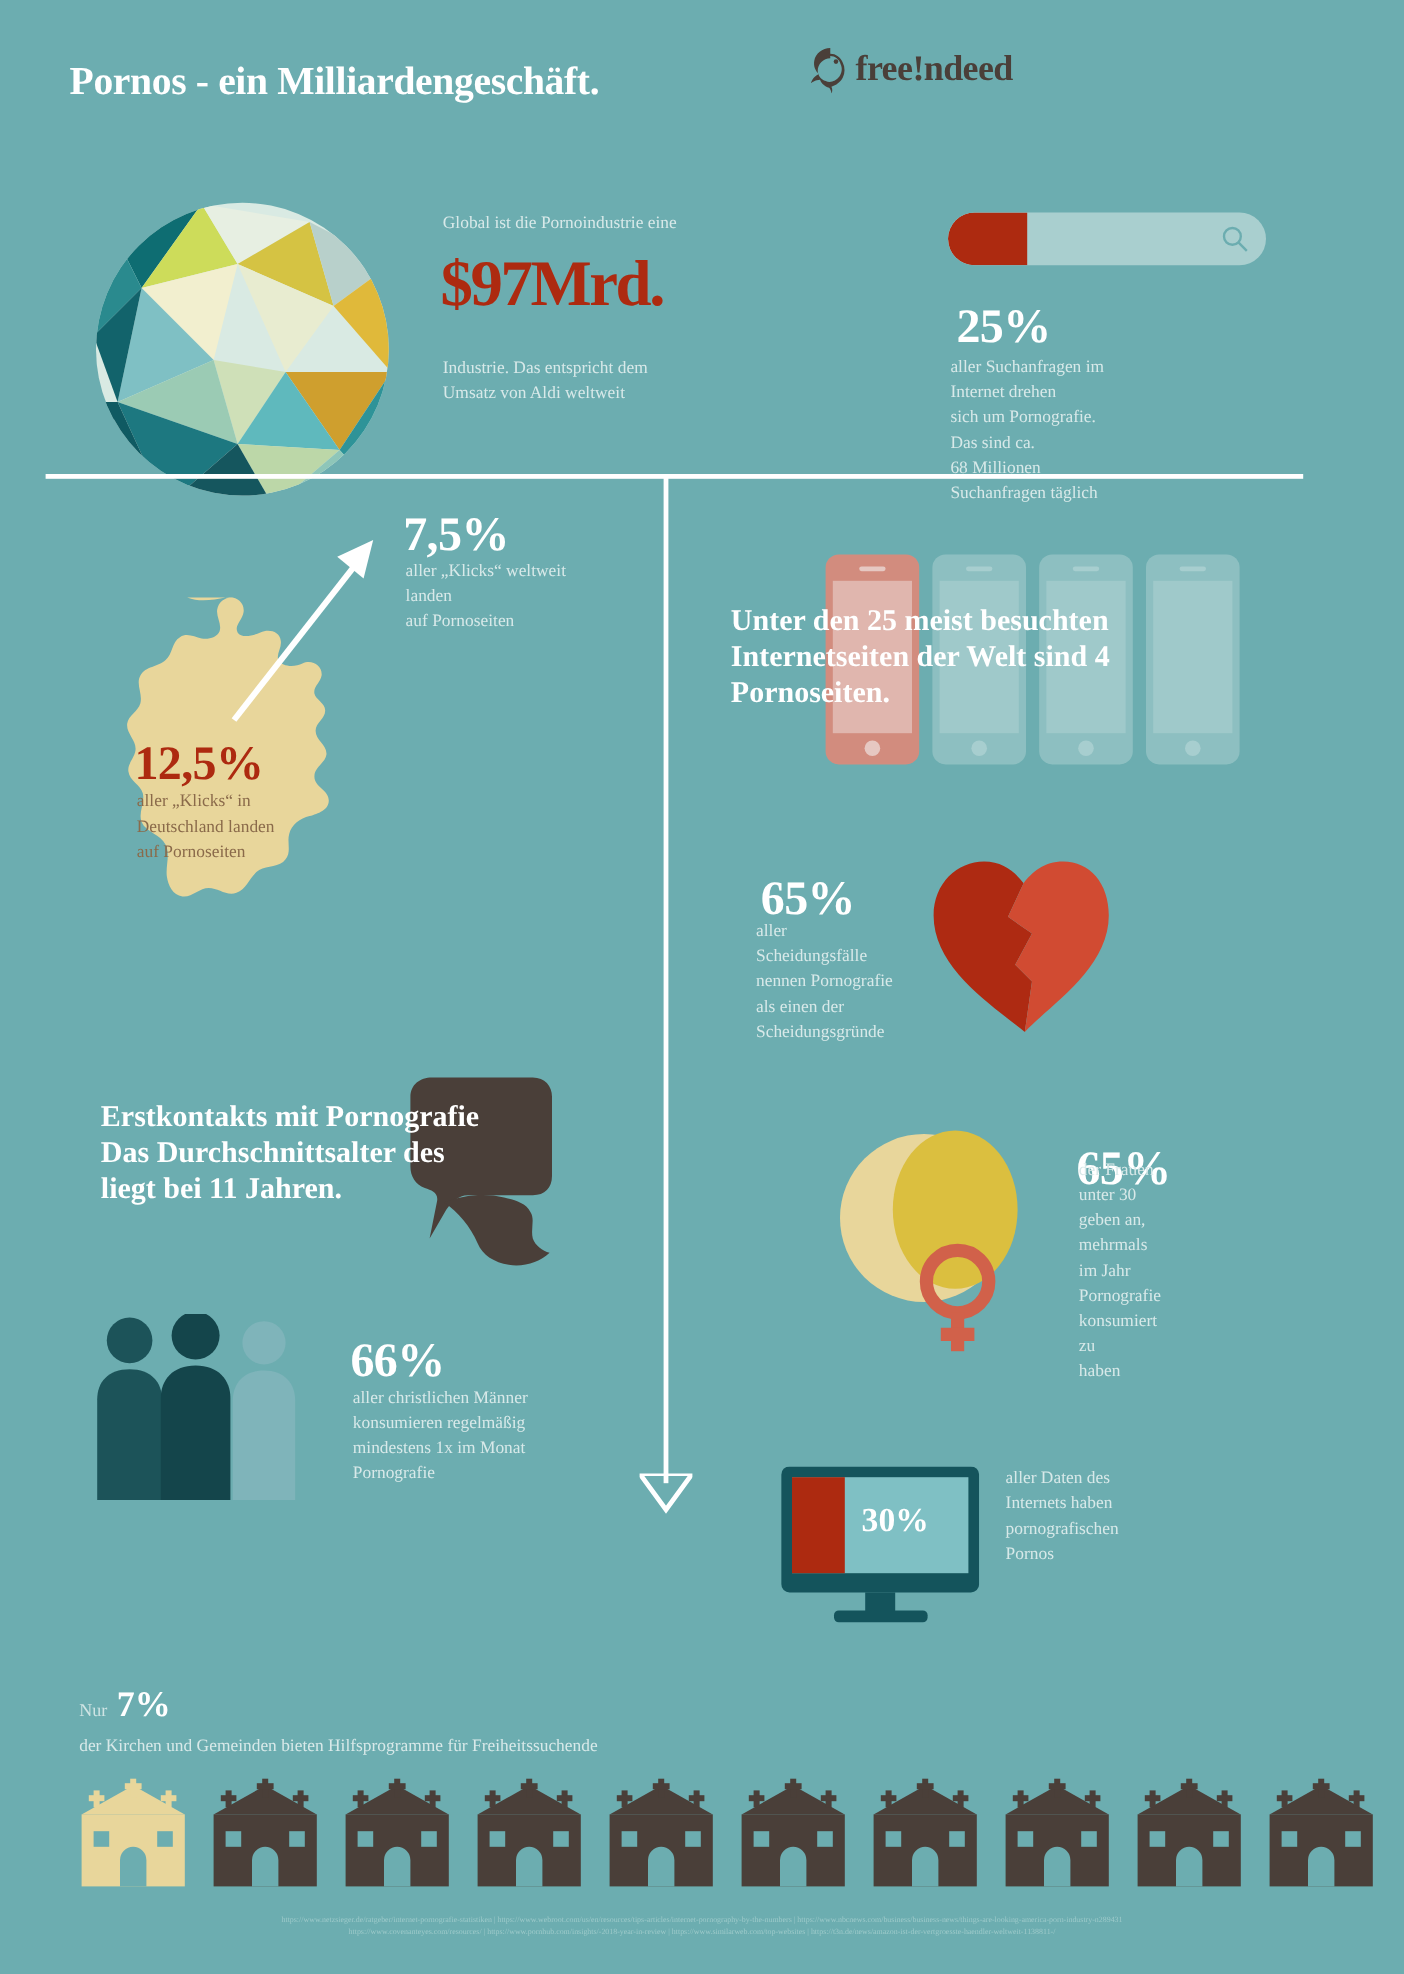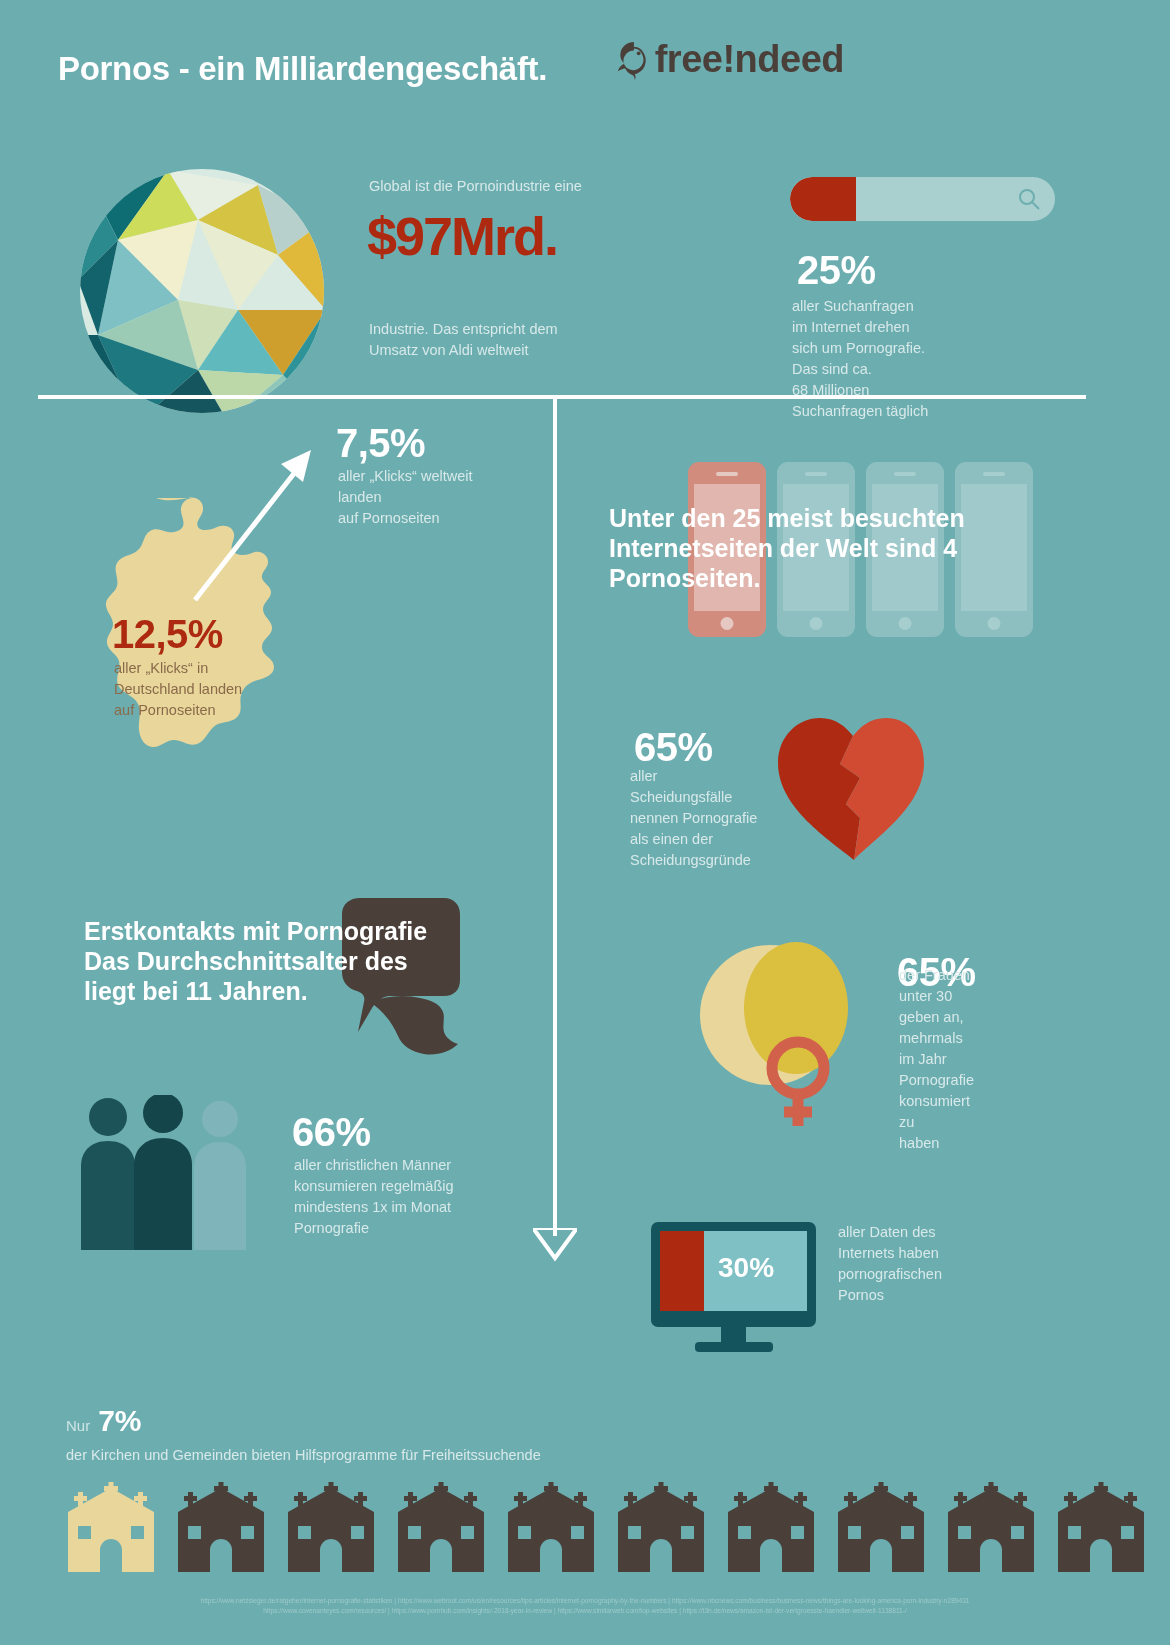--- a/index.html
+++ b/index.html
@@ -10,7 +10,7 @@
     position: relative;
     overflow: hidden;
   }
-  .page { position: relative; width: 932px; height: 1645px; }
+  .page { position: relative; width: 932px; height: 1645px; font-family: Liberation Serif, serif; }
 
   
   .title {

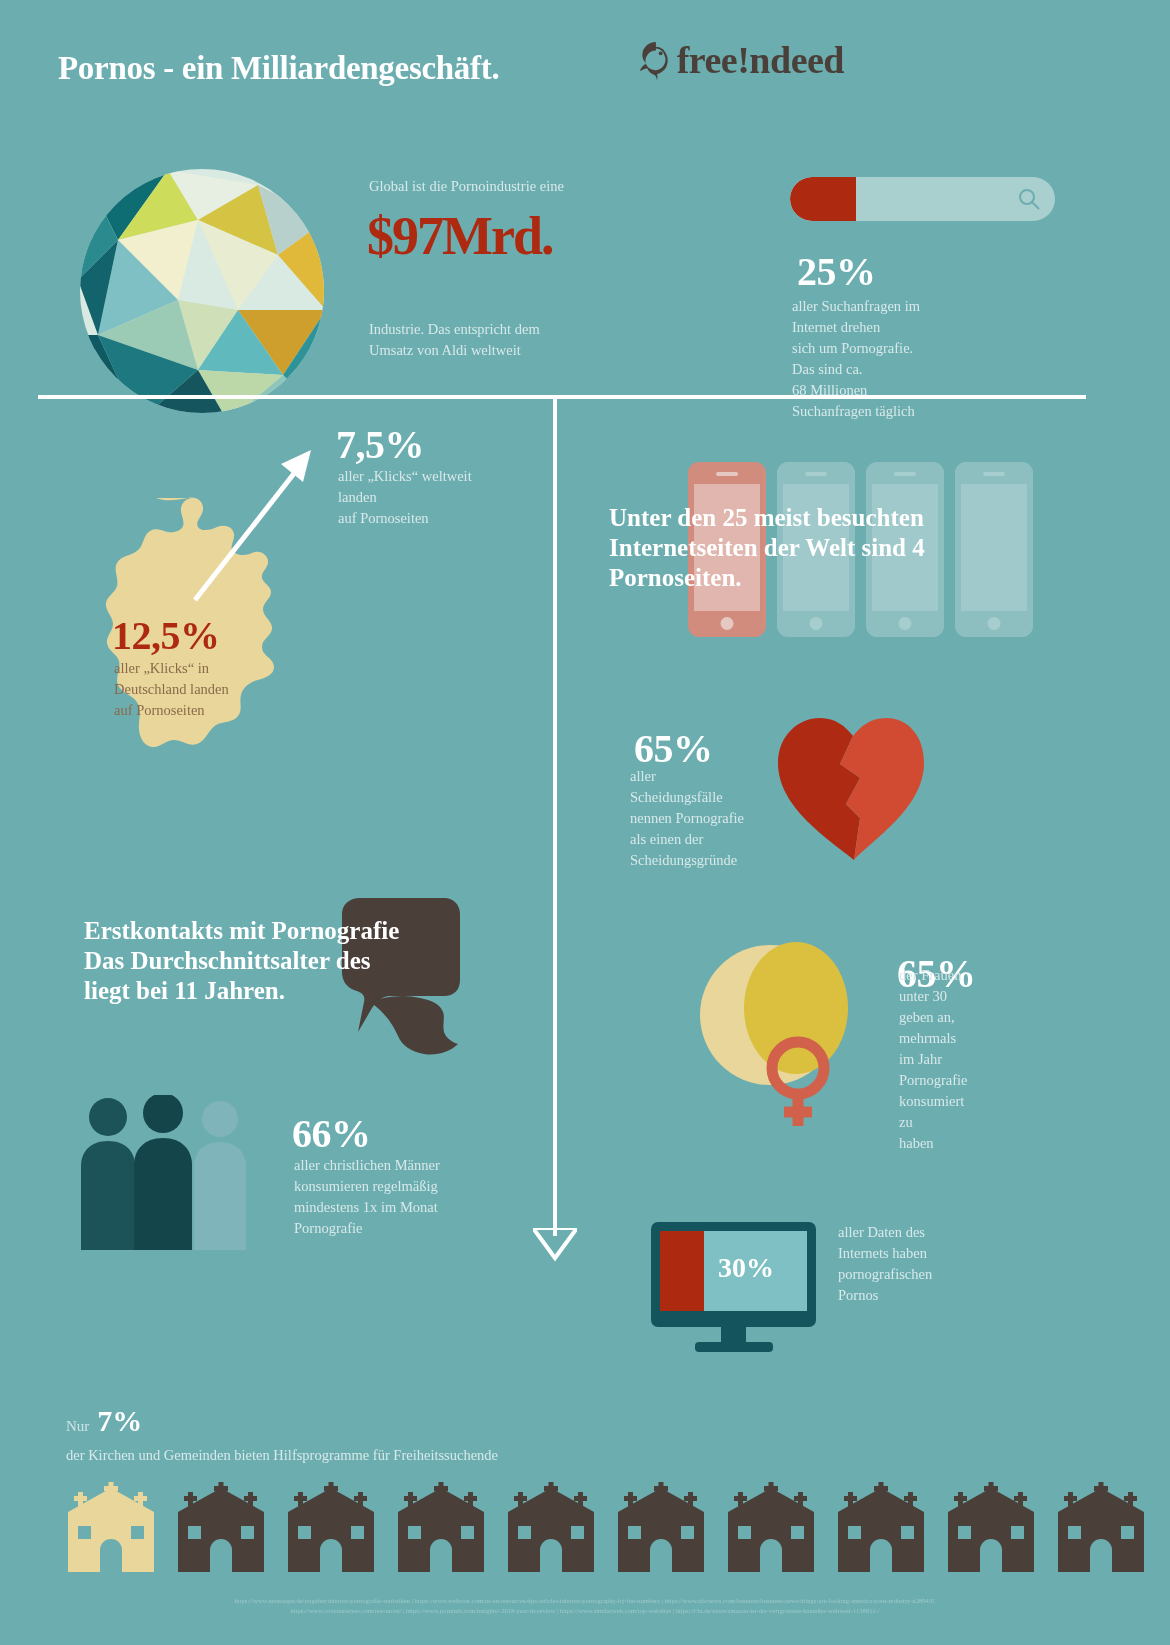--- a/index.html
+++ b/index.html
@@ -20,7 +20,7 @@
   }
   .logo { position: absolute; right: 88px; top: 38px; display: flex; align-items: center; gap: 4px; }
   .logo-mark { width: 38px; height: 40px; }
-  .logo-text { font-size: 38px; font-weight: bold; color: #4a3f39; letter-spacing: -0.5px; }
+  .logo-text { font-size: 30px; font-weight: bold; color: #4a3f39; letter-spacing: -0.5px; }
 
   
   .big-num { font-size: 40px; font-weight: bold; color: #ffffff; letter-spacing: -0.5px; }

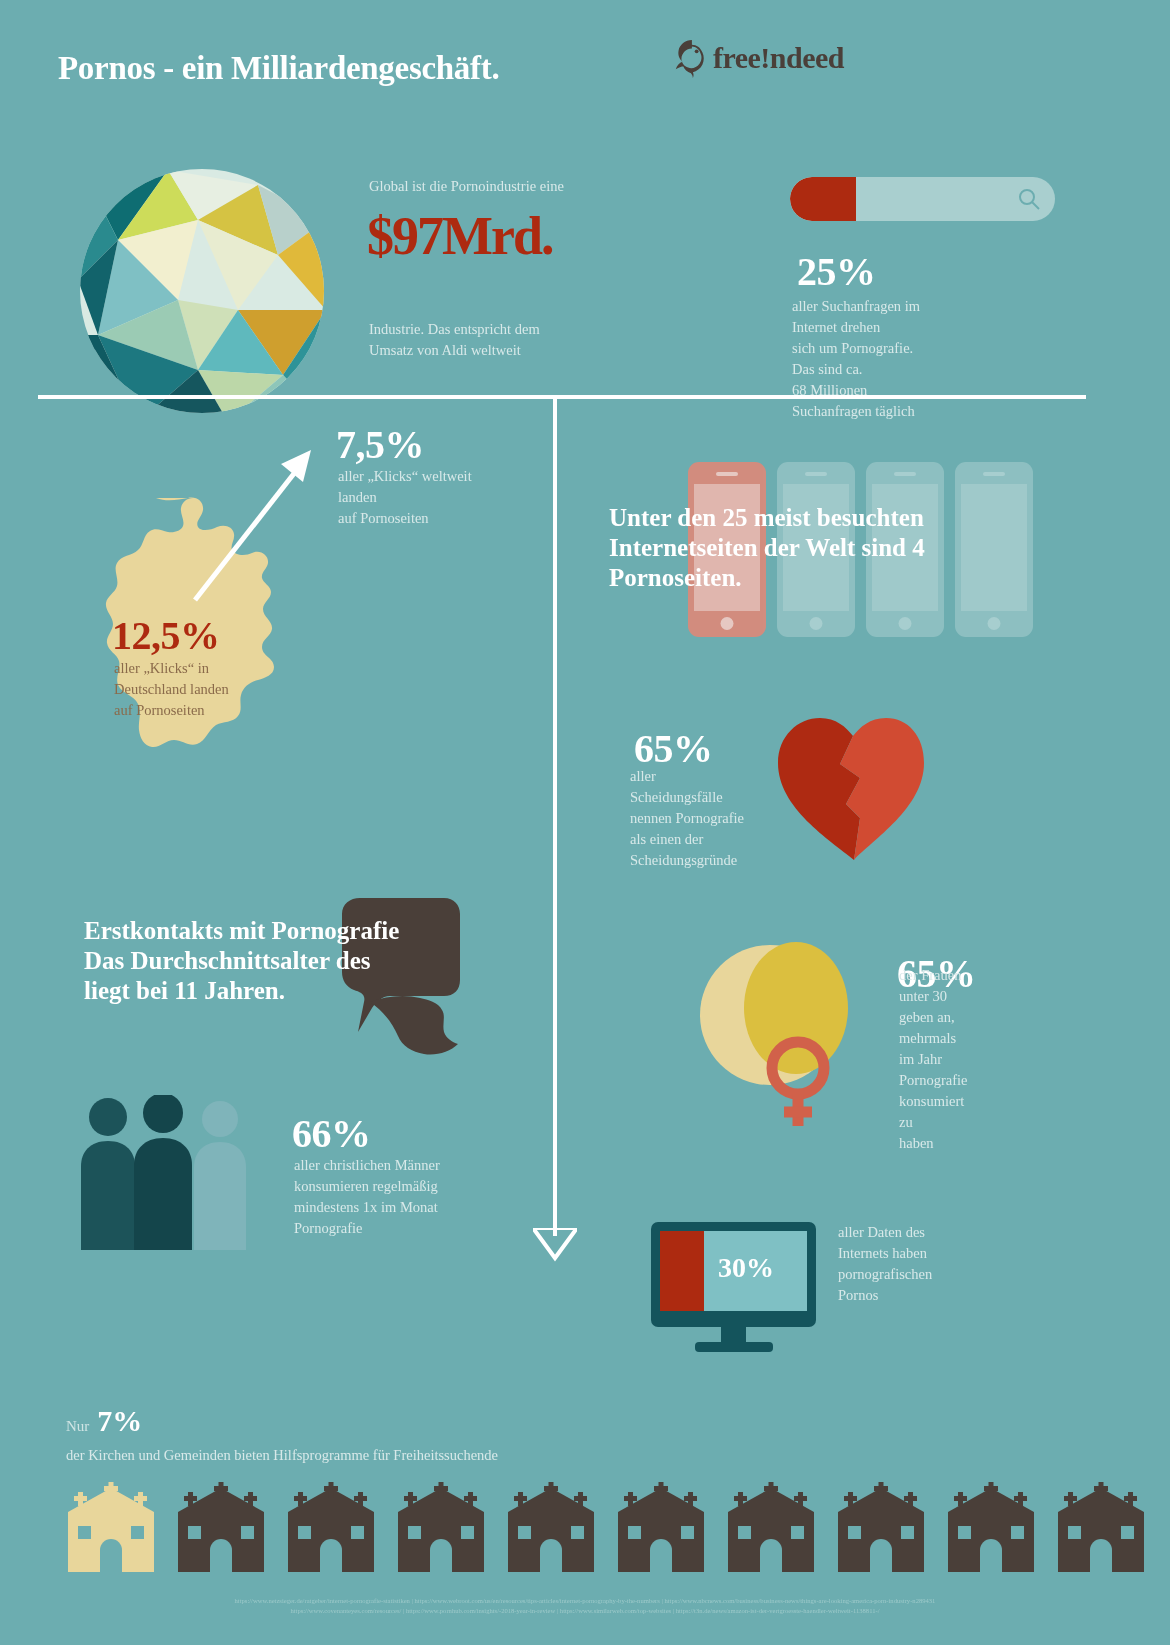--- a/index.html
+++ b/index.html
@@ -36,7 +36,7 @@
   .intro-lbl { position: absolute; left: 369px; top: 176px; text-align: center; }
   .mrd { position: absolute; left: 367px; top: 205px;
          font-size: 54px; font-weight: bold; color: #ad2a10; letter-spacing: -2px; }
-  .mrd-sub { position: absolute; left: 369px; top: 297px; margin-top: 22px; }
+  .mrd-sub { position: absolute; left: 369px; top: 297px; }
 
   
   .searchbar { position: absolute; left: 790px; top: 177px; width: 265px; height: 44px;

